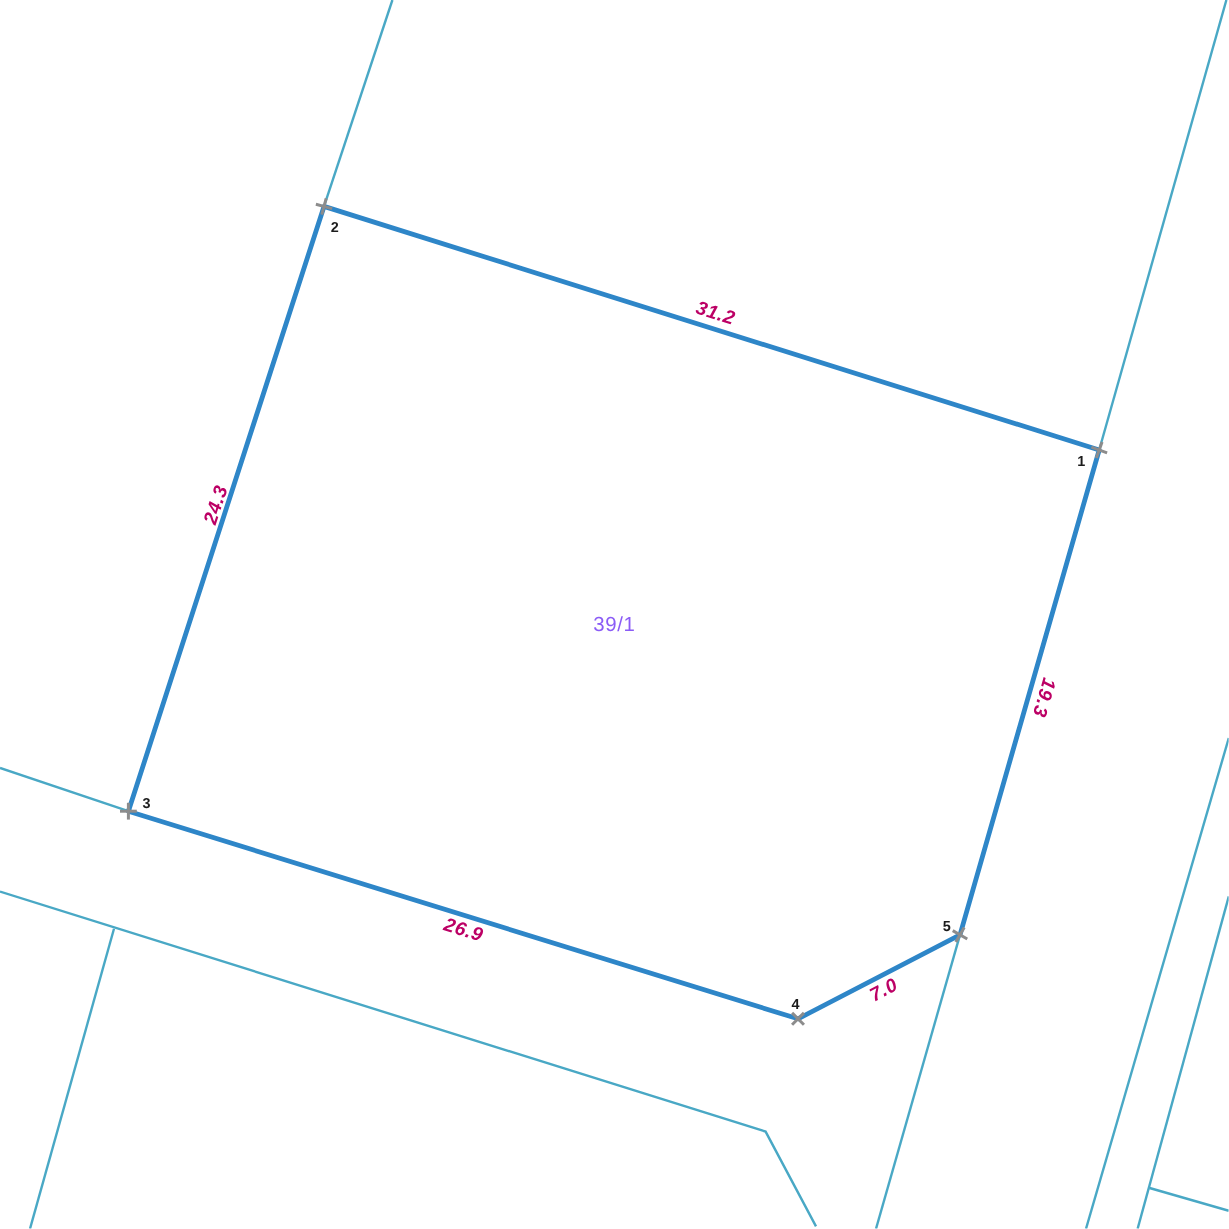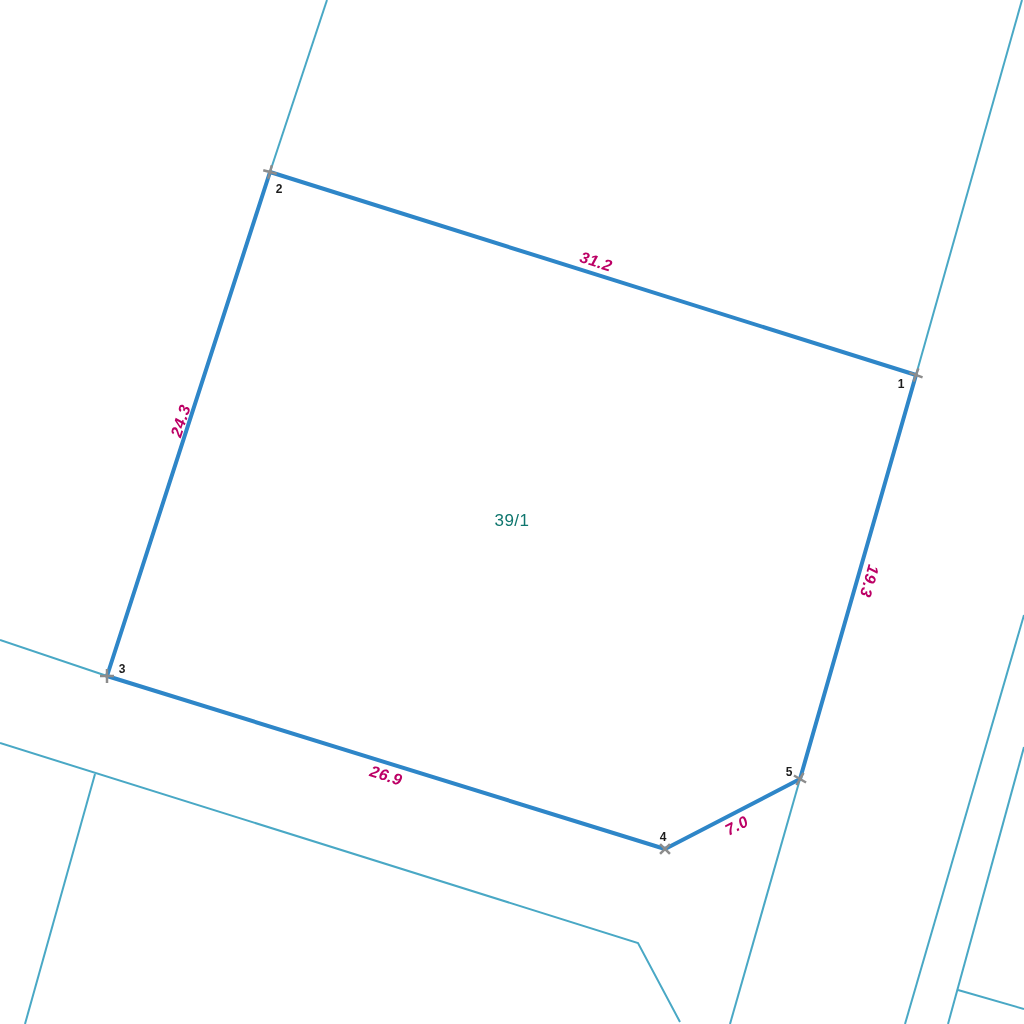--- a/index.html
+++ b/index.html
@@ -89,7 +89,7 @@
       </g>
     </svg>
   <div class="labels">
-    <div class="parcel-label" style="left: 512px; top: 521px; color: #0f766e;">39/1</div>
+    <div class="parcel-label" style="left: 512px; top: 521px; color: #8b5cf6;">39/1</div>
   <div class="vertex-number" style="left: 901px; top: 384px; color: rgb(28, 28, 28); transform: translate(-50%, -50%);">1</div>
       <div class="vertex-number" style="left: 279px; top: 189px; color: rgb(28, 28, 28); transform: translate(-50%, -50%);">2</div>
       <div class="vertex-number" style="left: 122px; top: 669px; color: rgb(28, 28, 28); transform: translate(-50%, -50%);">3</div>

